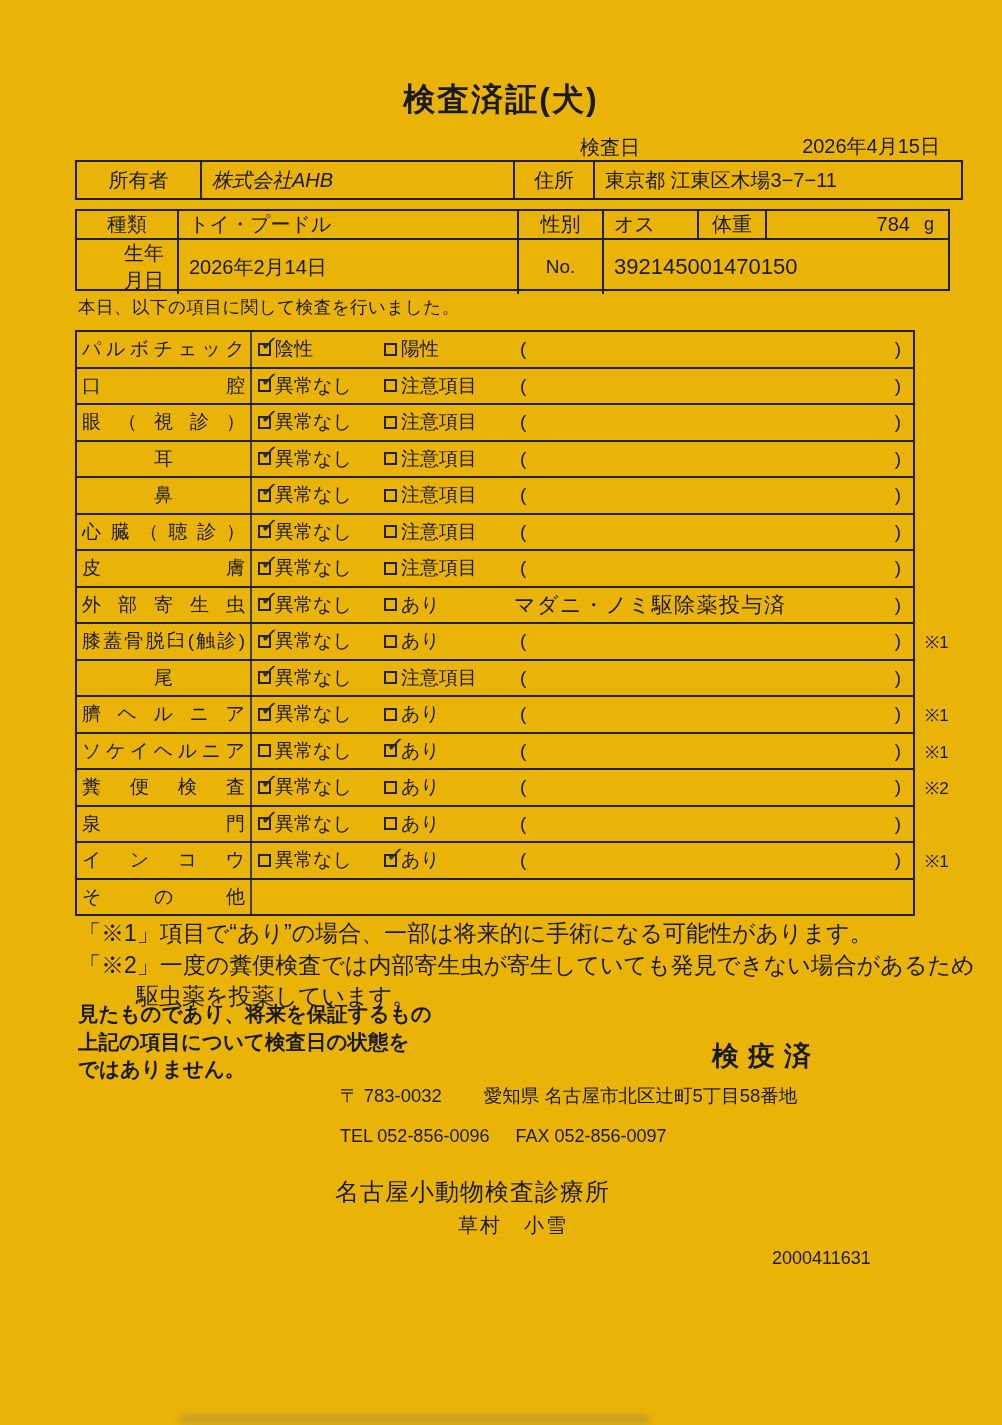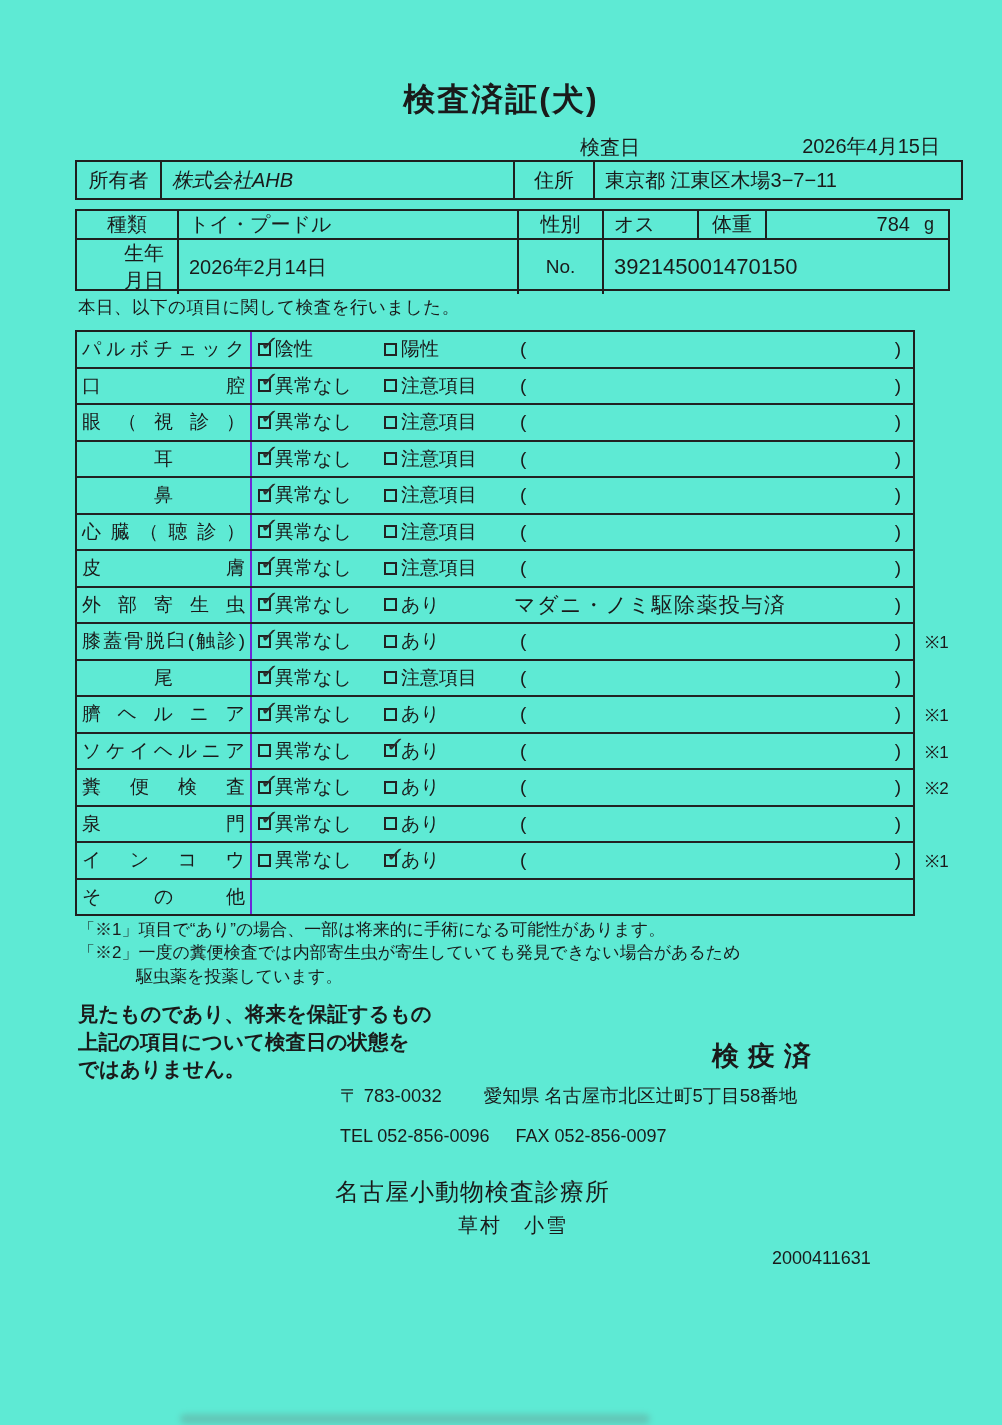--- a/index.html
+++ b/index.html
@@ -4,7 +4,7 @@
 <style>
   html,body{margin:0;padding:0;background:#e8e7e5;}
   .page{
-    position:relative;width:1002px;height:1425px;background:#5eead4;
+    position:relative;width:1002px;height:1425px;background:#eab308;
     font-family:"Liberation Sans",sans-serif;color:#1a1a1a;overflow:hidden;
     margin:0 auto;
   }

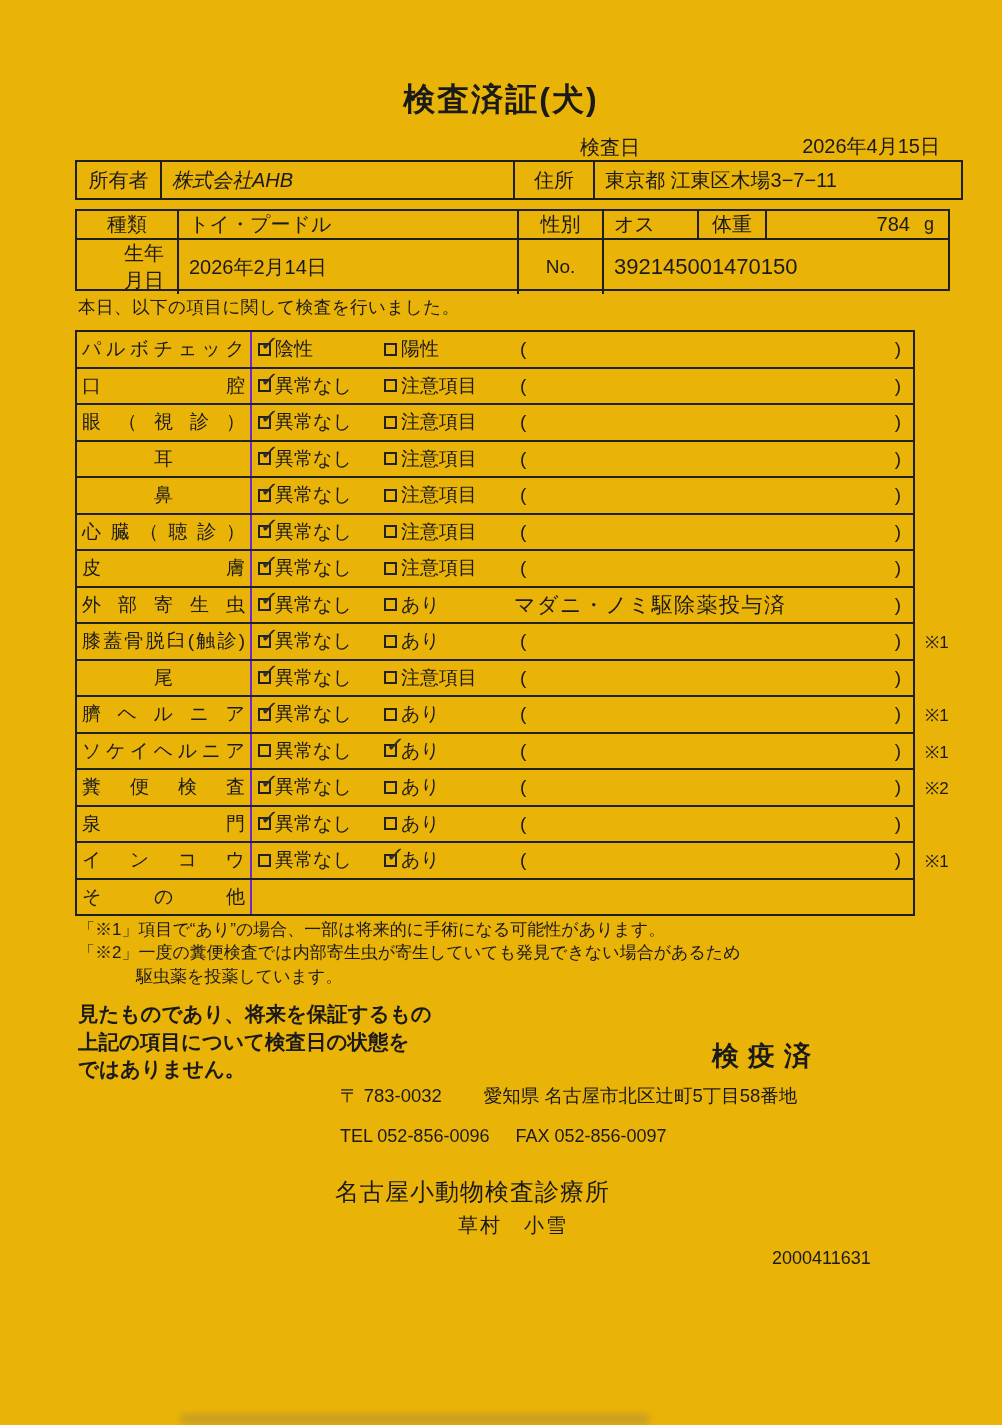--- a/index.html
+++ b/index.html
@@ -72,7 +72,7 @@
   <div class="abs exam-date-value">2026年4月15日</div>
 
   <div class="abs tbl t1">
-    <div class="cell lab" style="width:83px;">所有者</div>
+    <div class="cell lab" style="width:123px;">所有者</div>
     <div class="cell val bl" style="flex:1;font-style:italic;">株式会社AHB</div>
     <div class="cell lab bl" style="width:80px;">住所</div>
     <div class="cell val bl" style="width:368px;">東京都 江東区木場3−7−11</div>

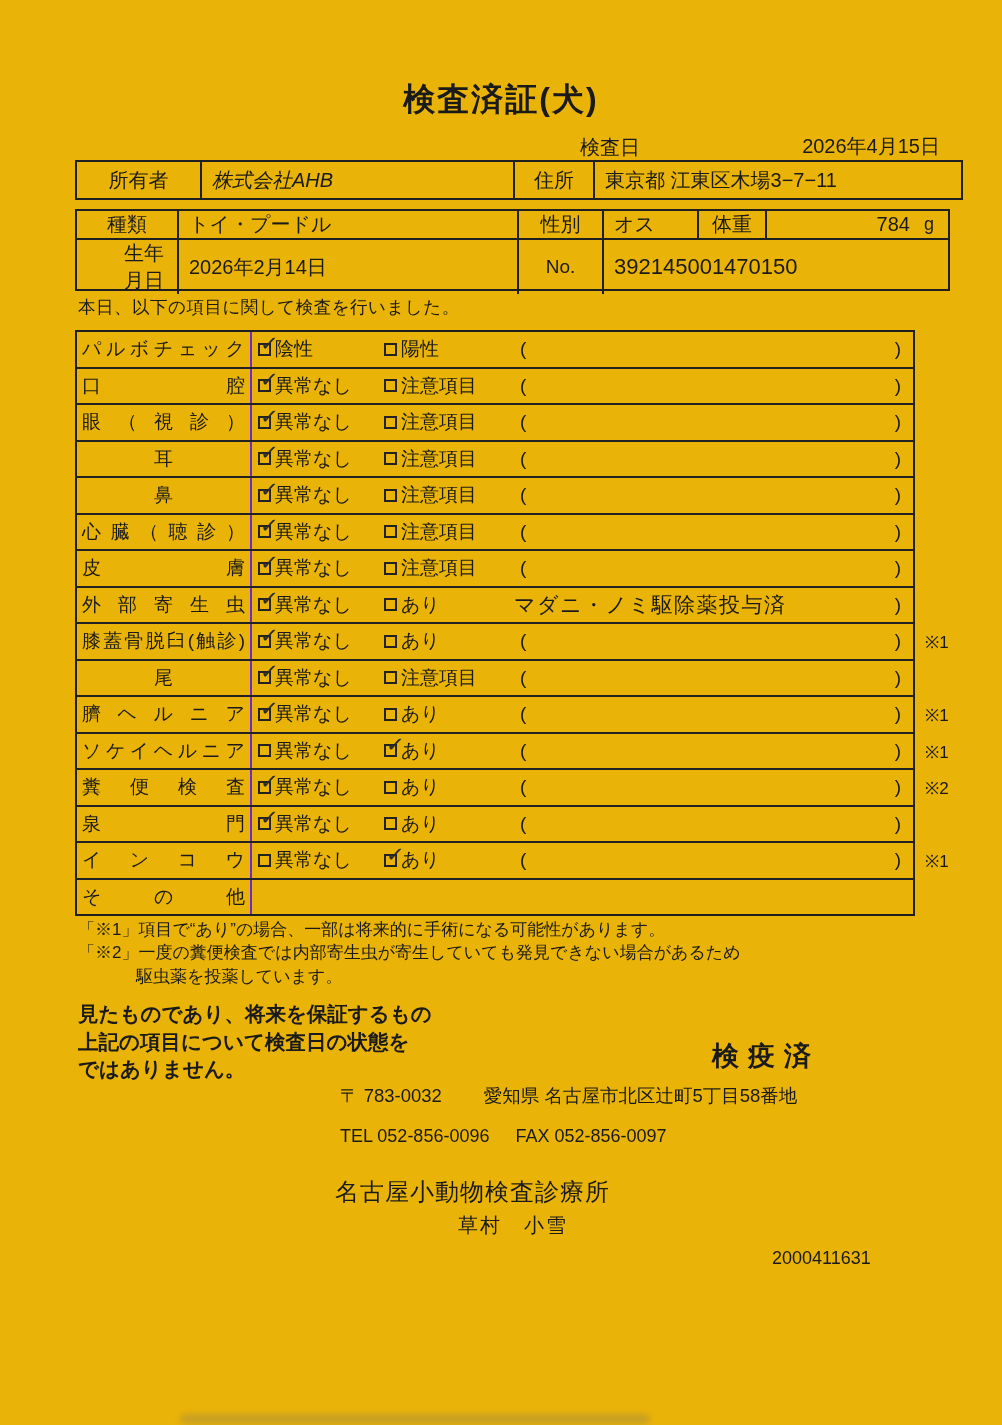--- a/index.html
+++ b/index.html
@@ -32,7 +32,7 @@
   .chk{top:330px;left:75px;width:840px;height:586px;border:2px solid #1f1f1f;box-sizing:border-box;display:flex;flex-direction:column;}
   .trow{flex:1;display:flex;box-sizing:border-box;position:relative;}
   .trow+.trow{border-top:2px solid #222;}
-  .rlabel{width:175px;border-right:2px solid #6d28d9;box-sizing:border-box;display:flex;align-items:center;padding:0 5px;}
+  .rlabel{width:175px;border-right:2px solid #404040;box-sizing:border-box;display:flex;align-items:center;padding:0 5px;}
   .rlabel>span{display:block;width:100%;font-size:19px;text-align:justify;text-align-last:justify;text-justify:inter-character;}
   .rlabel.center>span{text-align:center;text-align-last:center;}
   .rcontent{flex:1;position:relative;}

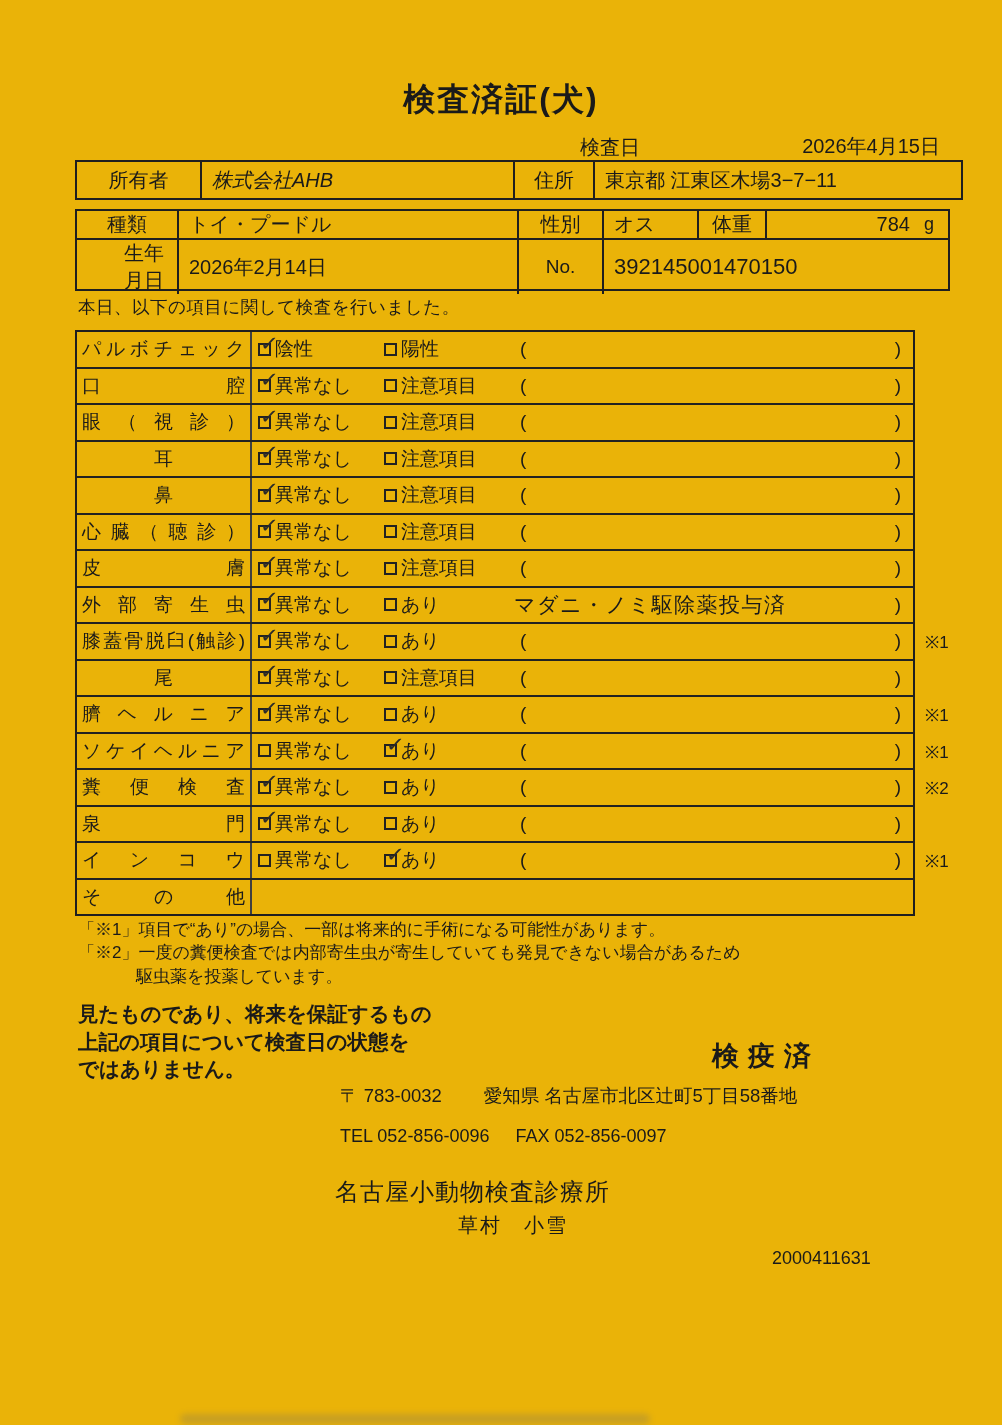--- a/index.html
+++ b/index.html
@@ -47,7 +47,7 @@
   .comment{position:absolute;top:50%;transform:translateY(-50%);left:262px;font-size:21px;letter-spacing:1.5px;white-space:nowrap;}
   .note{position:absolute;top:50%;transform:translateY(-50%);left:calc(100% + 12px);font-size:17px;white-space:nowrap;}
   
-  .notes{top:918px;left:78px;font-size:17px;line-height:1.38;}
+  .notes{top:918px;left:78px;font-size:23px;line-height:1.38;}
   .notes .ind{padding-left:58px;}
   
   .disc{top:1000px;left:78px;font-size:20.5px;font-weight:bold;line-height:1.35;}

